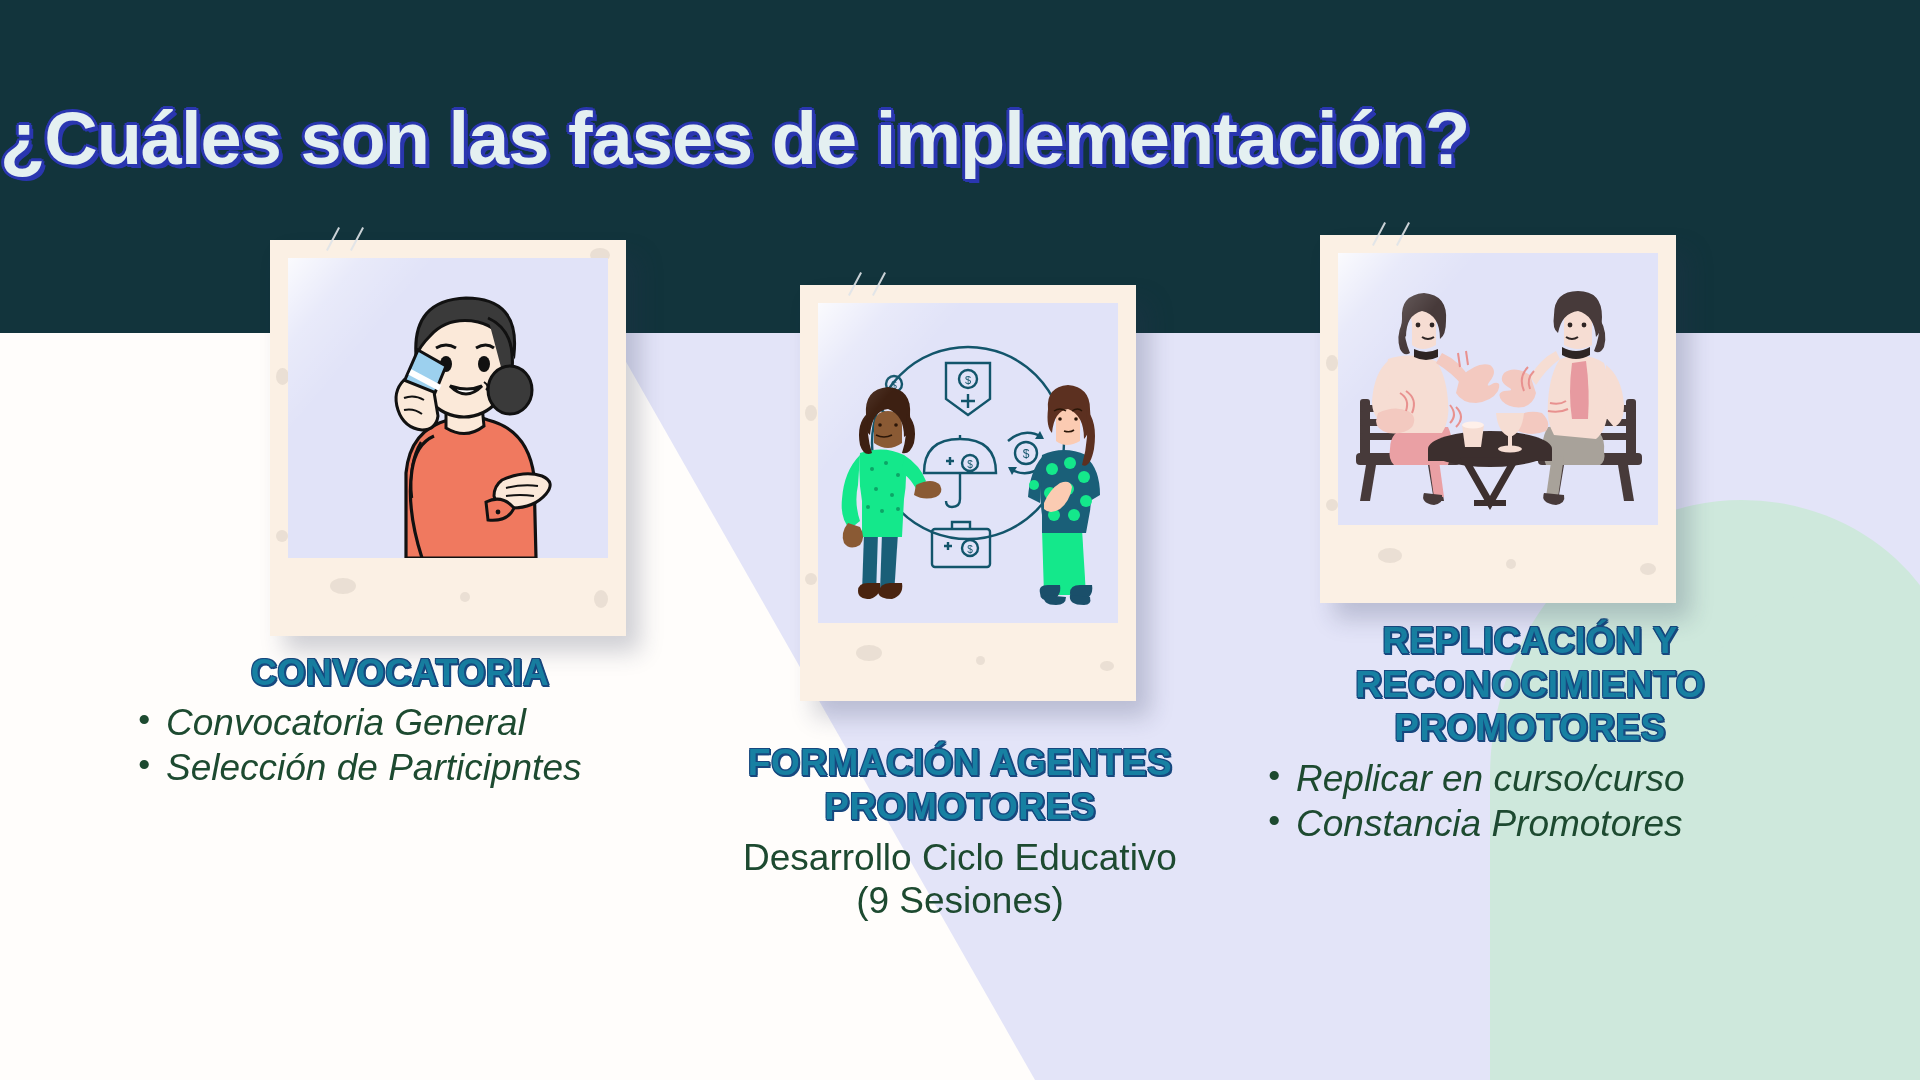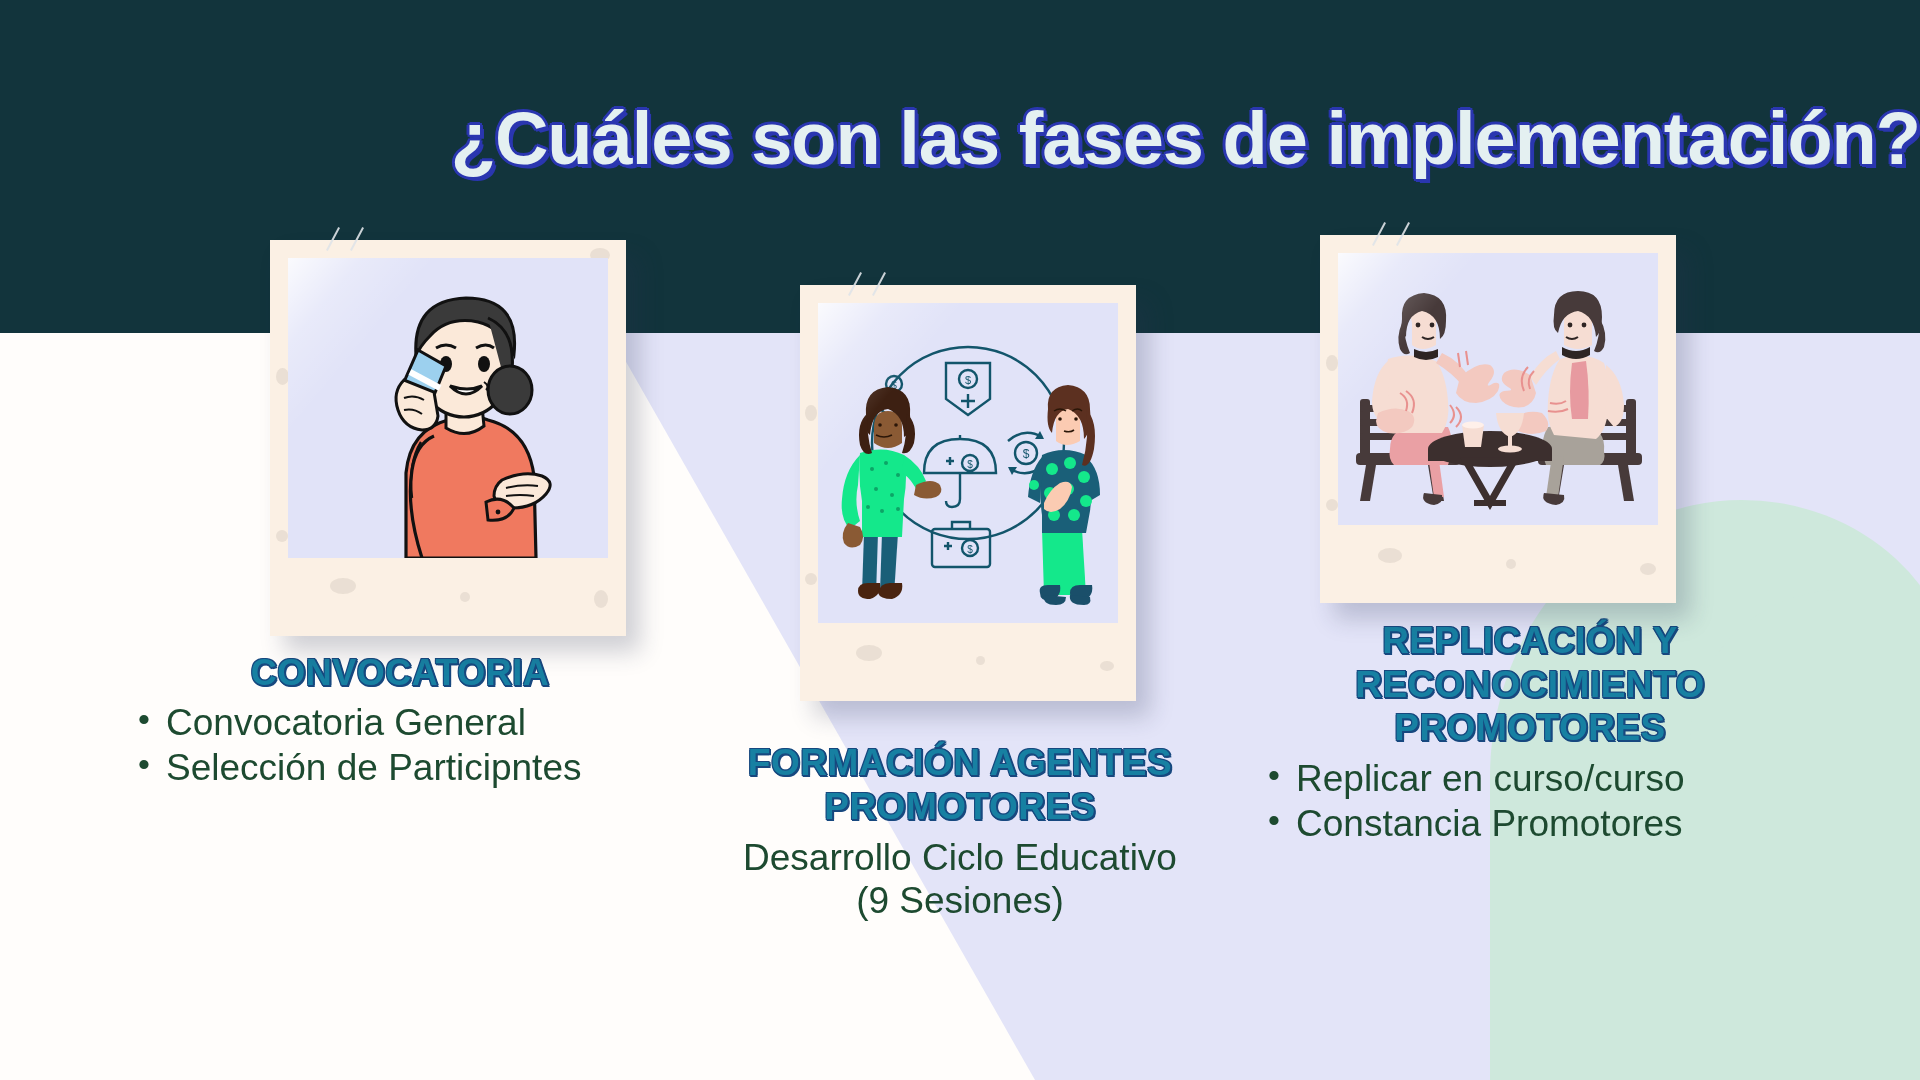--- a/index.html
+++ b/index.html
@@ -32,7 +32,7 @@
 
   
   .title{
-    position:absolute;left:0;top:96px;width:1920px;text-align:right;
+    position:absolute;left:0;top:96px;width:1920px;text-align:left;
     font-size:74px;font-weight:bold;letter-spacing:-1px;
     color:#e4f0f1;
     text-shadow:

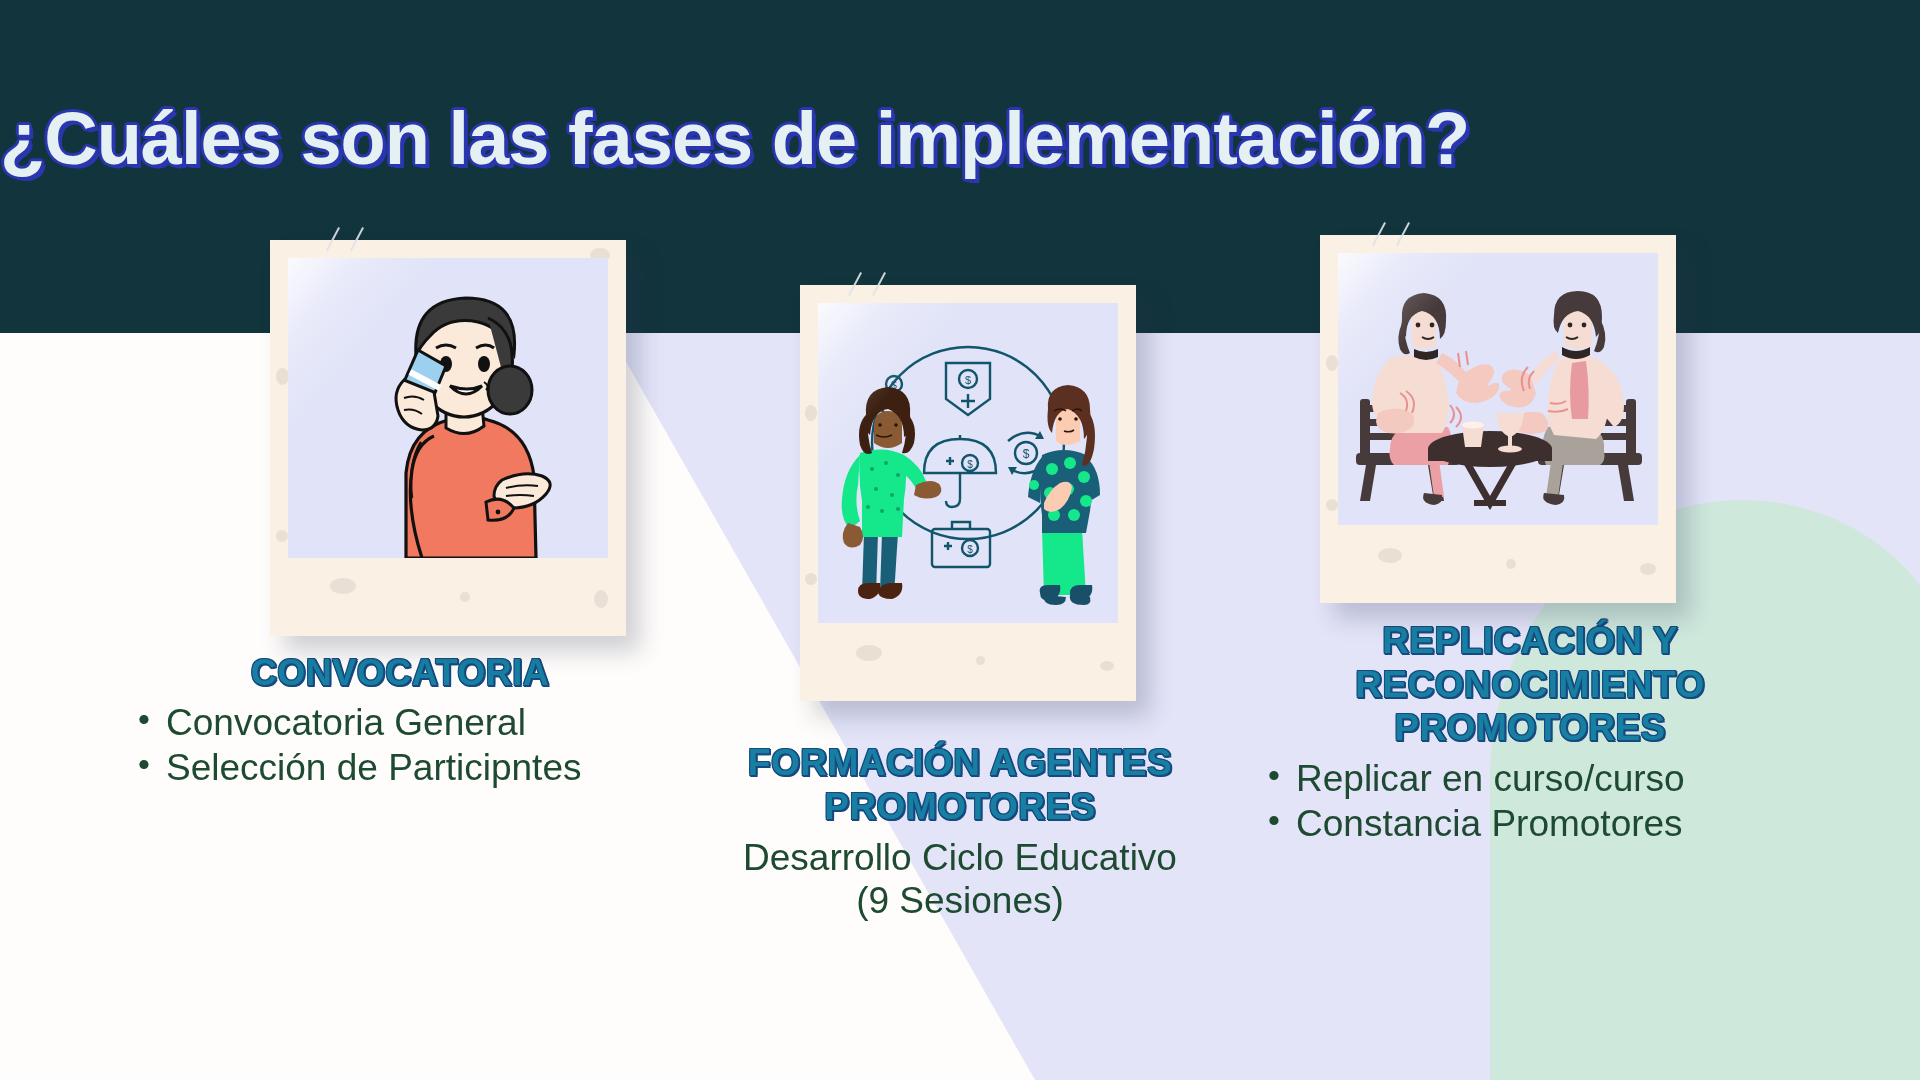--- a/index.html
+++ b/index.html
@@ -79,7 +79,7 @@
 
   .body-text{color:#1d4a30;font-size:37px;line-height:1.16;margin-top:10px;}
   .body-center{text-align:center;}
-  ul.bullets{margin:8px 0 0 0;padding-left:46px;list-style:none;}
+  ul.bullets{margin:8px 0 0 0;padding-left:46px;list-style:none;font-style:italic;}
   ul.bullets li{position:relative;margin-bottom:2px;}
   ul.bullets li::before{content:"•";position:absolute;left:-28px;top:-2px;font-size:34px;}
 

